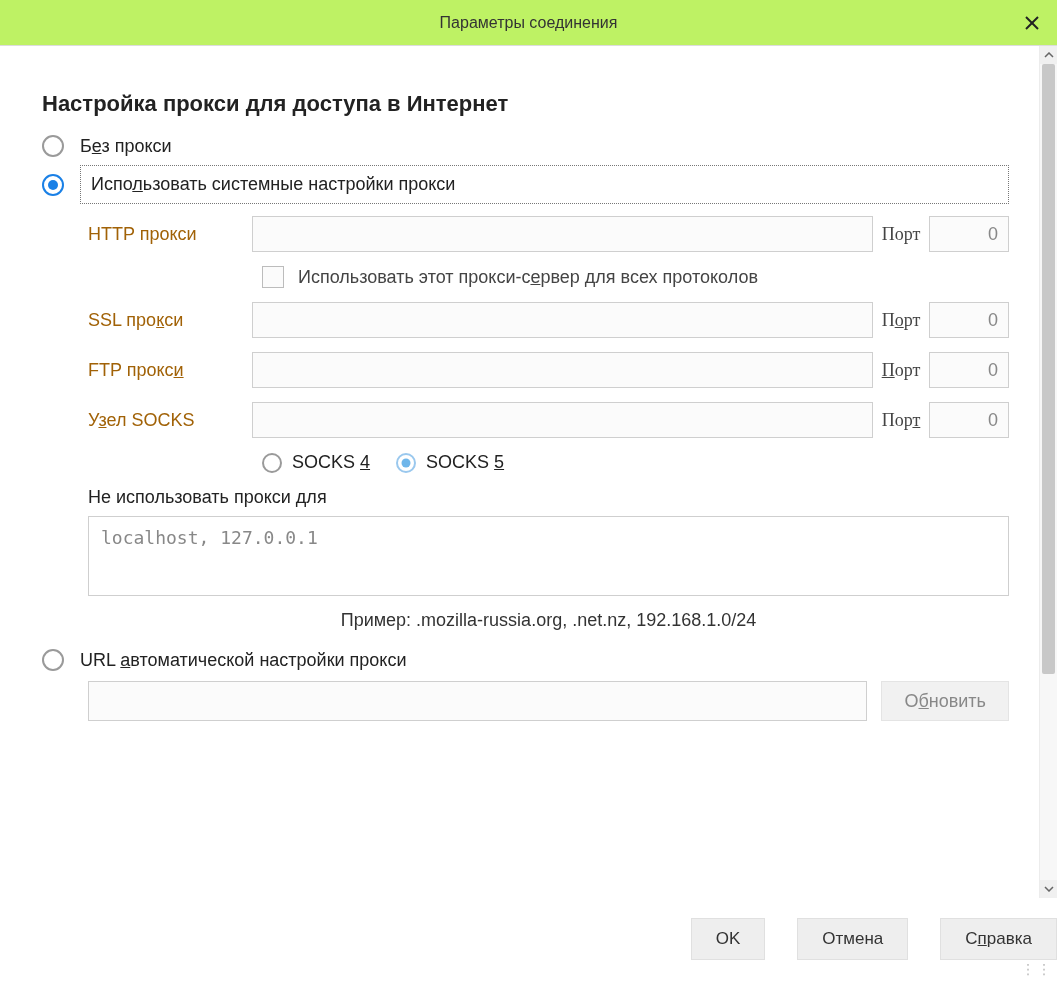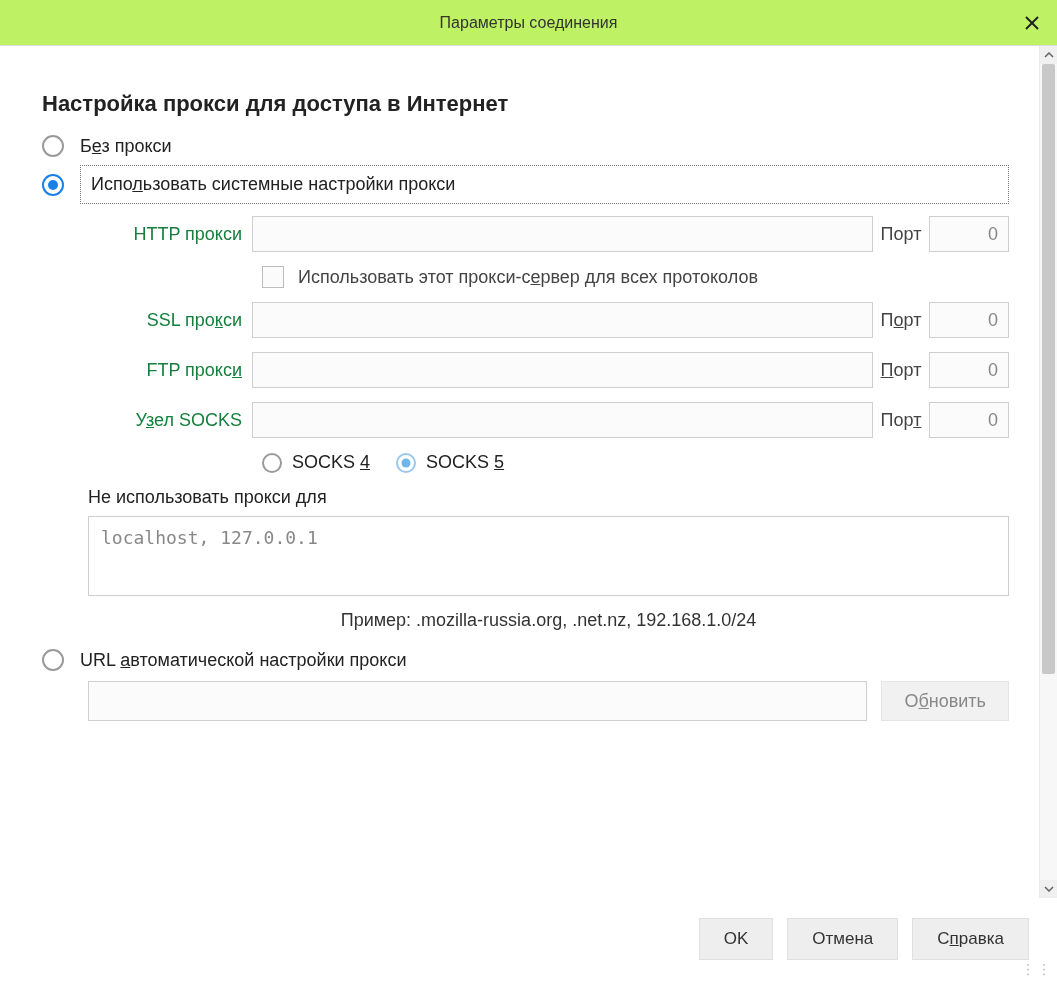--- a/index.html
+++ b/index.html
@@ -28,7 +28,7 @@
 .focusbox { border: 1px dotted #777; padding: 8px 10px; flex:1; }
 .proxy-table { margin-left: 46px; margin-top: 12px; }
 .prow { display:flex; align-items:center; margin-bottom: 14px; }
-.plabel { width: 164px; text-align: right; padding-right: 10px; font-size: 18px; color:#15803d; }
+.plabel { width: 164px; padding-right: 10px; font-size: 18px; color:#a16207; }
 .pinput { flex:1; height:36px; border:1px solid #cfcfcf; background:#fbfbfb; padding: 0 8px; font-size:16px; color:#555; }
 .portlbl { width: 56px; text-align:center; font-size:18px; color:#444; }
 .portinput { width: 80px; height:36px; border:1px solid #cfcfcf; background:#fbfbfb; text-align:right; padding-right:10px; font-size:18px; color:#666; }

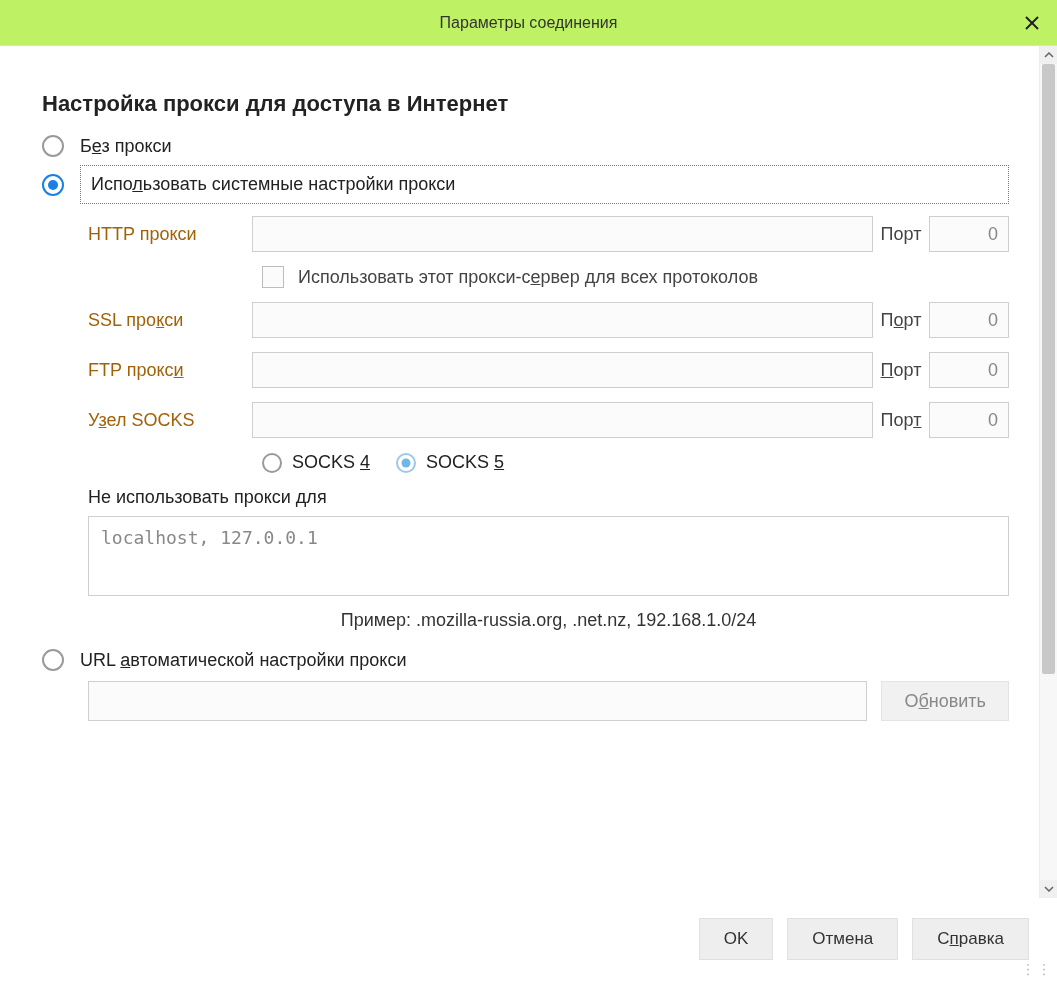--- a/index.html
+++ b/index.html
@@ -30,7 +30,7 @@
 .prow { display:flex; align-items:center; margin-bottom: 14px; }
 .plabel { width: 164px; padding-right: 10px; font-size: 18px; color:#a16207; }
 .pinput { flex:1; height:36px; border:1px solid #cfcfcf; background:#fbfbfb; padding: 0 8px; font-size:16px; color:#555; }
-.portlbl { width: 56px; text-align:center; font-size:18px; color:#444; }
+.portlbl { width: 56px; text-align:center; font-size:18px; color:#444;font-family:Liberation Serif, serif; }
 .portinput { width: 80px; height:36px; border:1px solid #cfcfcf; background:#fbfbfb; text-align:right; padding-right:10px; font-size:18px; color:#666; }
 .checkbox-row { display:flex; align-items:center; margin: 4px 0 14px 174px; }
 .checkbox { width:22px; height:22px; border:1px solid #bcbcbc; background:#fbfbfb; margin-right:14px; flex:0 0 auto; cursor:pointer; }

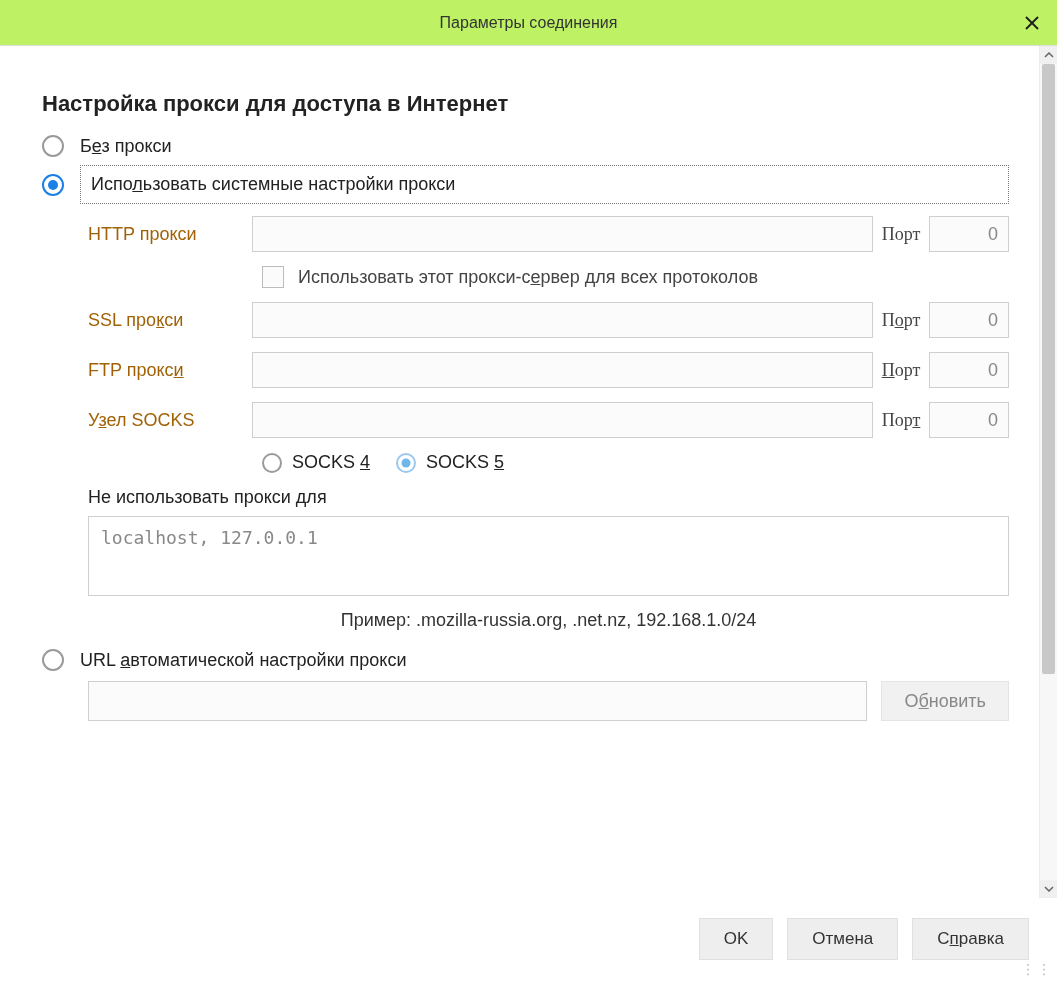--- a/index.html
+++ b/index.html
@@ -42,7 +42,7 @@
 .pac-row { display:flex; align-items:center; margin: 10px 0 0 46px; gap: 14px; }
 .pacinput { flex:1; height:40px; border:1px solid #cfcfcf; background:#fbfbfb; }
 .refresh-btn { height:40px; padding: 0 22px; background:#f1f1f1; border:1px solid #e4e4e4; color:#888; font-size:18px; cursor:default; }
-.footer { height: 82px; border-top: 0; display:flex; align-items:center; justify-content:flex-end; padding-right: 28px; gap: 14px; }
+.footer { height: 82px; border-top: 0; display:flex; align-items:center; justify-content:flex-end; gap: 32px; }
 .btn { height:42px; padding: 0 24px; background:#eee; border:1px solid #e0e0e0; font-size:17px; color:#333; cursor:pointer; }
 .ul { text-decoration: underline; }
 .disabled-area .pinput, .disabled-area .portinput, .disabled-area .pacinput, .disabled-area .textarea, .disabled-area .refresh-btn { color:#888; }

